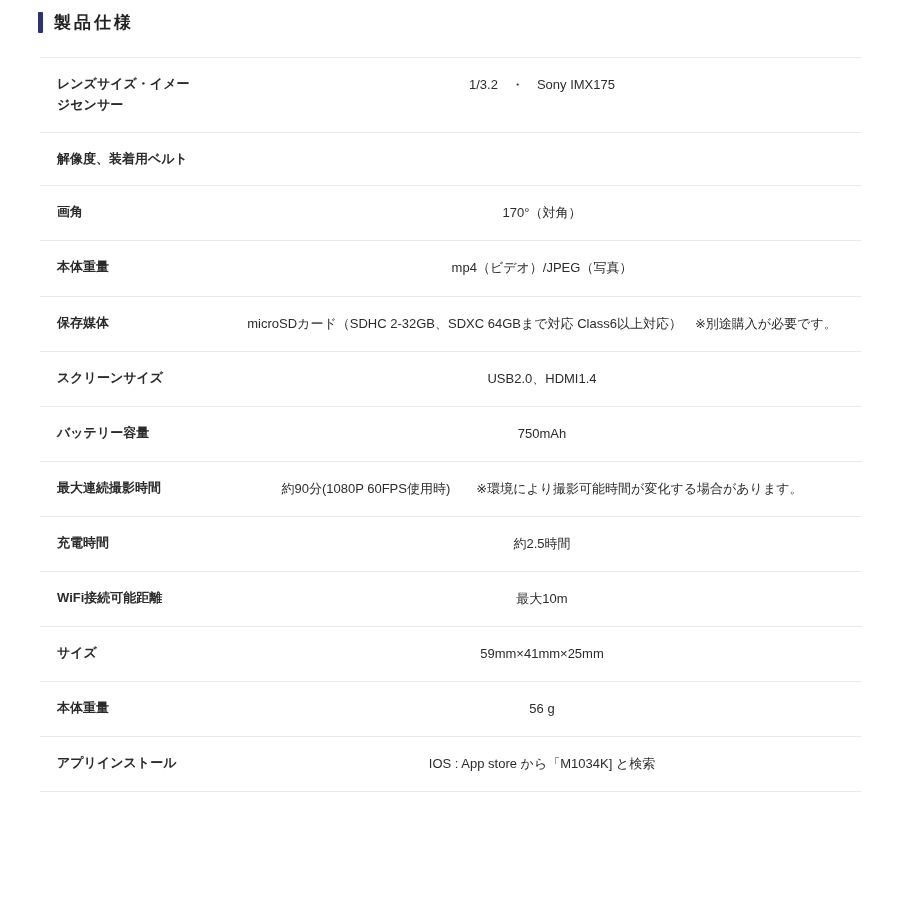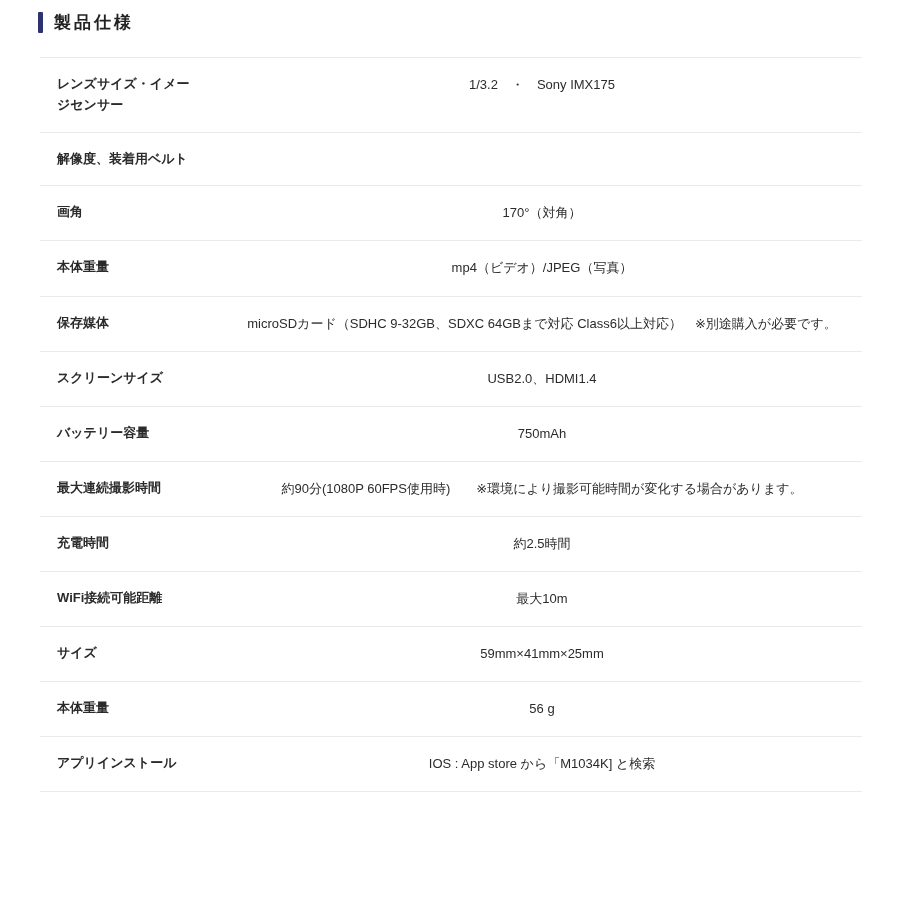--- a/index.html
+++ b/index.html
@@ -112,7 +112,7 @@
   <div class="spec-row">
     <div class="spec-label">保存媒体</div>
     <div class="spec-value">
-          <div>microSDカード（SDHC 9-32GB、SDXC 64GBまで対応 Class6以上対応）　※別途購入が必要です。</div>
+          <div>microSDカード（SDHC 2-32GB、SDXC 64GBまで対応 Class6以上対応）　※別途購入が必要です。</div>
         </div>
   </div>
 

